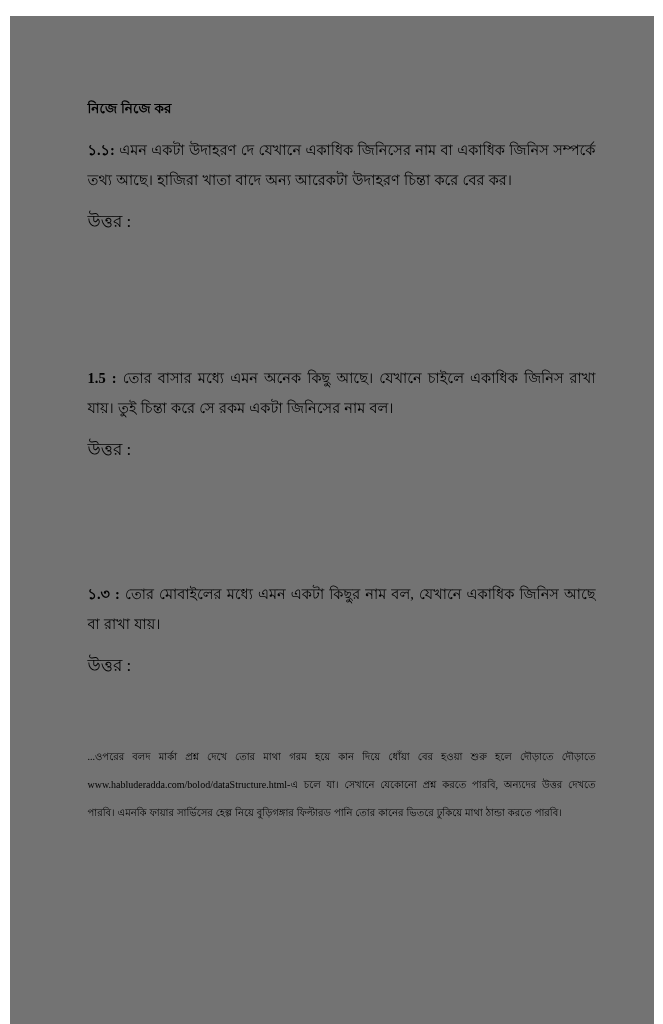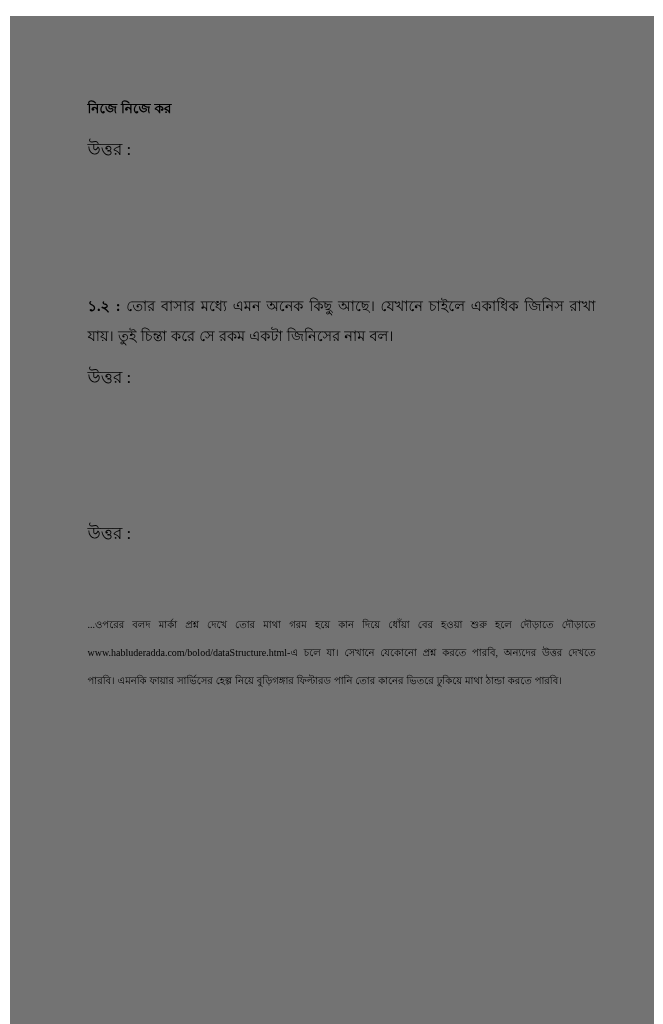--- a/index.html
+++ b/index.html
@@ -122,6 +122,7 @@
     <h2 class="section-heading">নিজে নিজে কর</h2>
 
     <div class="qa-block">
+      <p class="question"><span class="qnum">১.১:</span> <span>এমন একটা উদাহরণ দে যেখানে একাধিক জিনিসের নাম বা একাধিক জিনিস সম্পর্কে তথ্য আছে। হাজিরা খাতা বাদে অন্য আরেকটা উদাহরণ চিন্তা করে বের কর।</span></p>
       <p class="answer-label">উত্তর :</p>
       <div class="answer-space-lg"></div>
     </div>

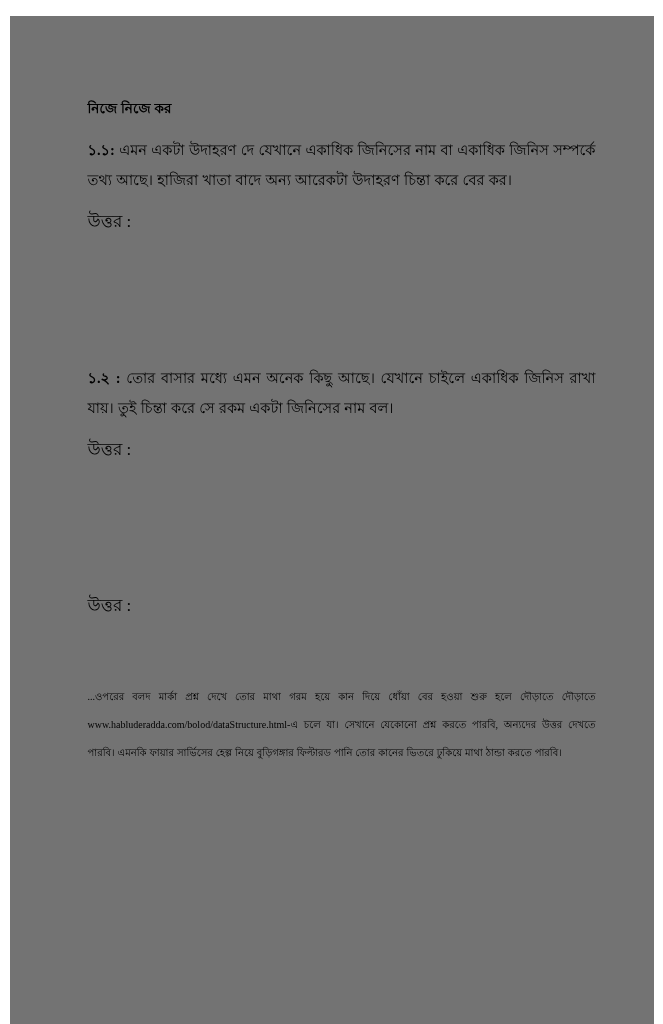--- a/index.html
+++ b/index.html
@@ -130,7 +130,7 @@
     <div class="gap-after-q1"></div>
 
     <div class="qa-block">
-      <p class="question"><span class="qnum">১.২ :</span> <span>তোর বাসার মধ্যে এমন অনেক কিছু আছে। যেখানে চাইলে একাধিক জিনিস রাখা যায়। তুই চিন্তা করে সে রকম একটা জিনিসের নাম বল।</span></p>
+      <p class="question"><span class="qnum">1.5 :</span> <span>তোর বাসার মধ্যে এমন অনেক কিছু আছে। যেখানে চাইলে একাধিক জিনিস রাখা যায়। তুই চিন্তা করে সে রকম একটা জিনিসের নাম বল।</span></p>
       <p class="answer-label">উত্তর :</p>
       <div class="answer-space-md"></div>
     </div>

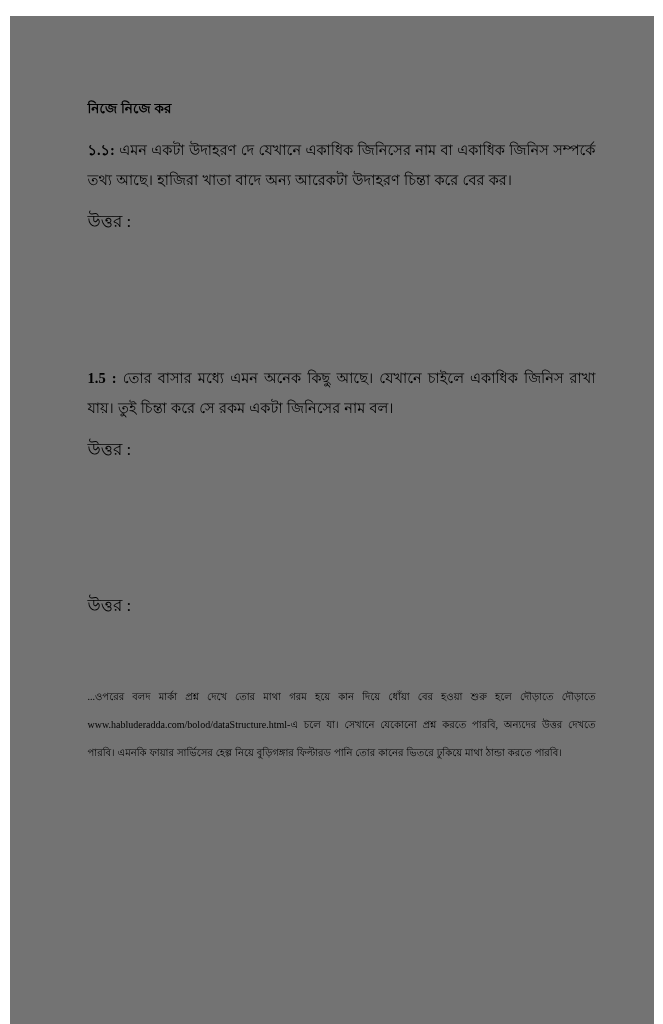--- a/index.html
+++ b/index.html
@@ -138,6 +138,7 @@
     <div class="gap-after-q2"></div>
 
     <div class="qa-block">
+      <p class="question"><span class="qnum">১.৩ :</span> <span>তোর মোবাইলের মধ্যে এমন একটা কিছুর নাম বল, যেখানে একাধিক জিনিস আছে বা রাখা যায়।</span></p>
       <p class="answer-label">উত্তর :</p>
       <div class="answer-space-sm"></div>
     </div>

